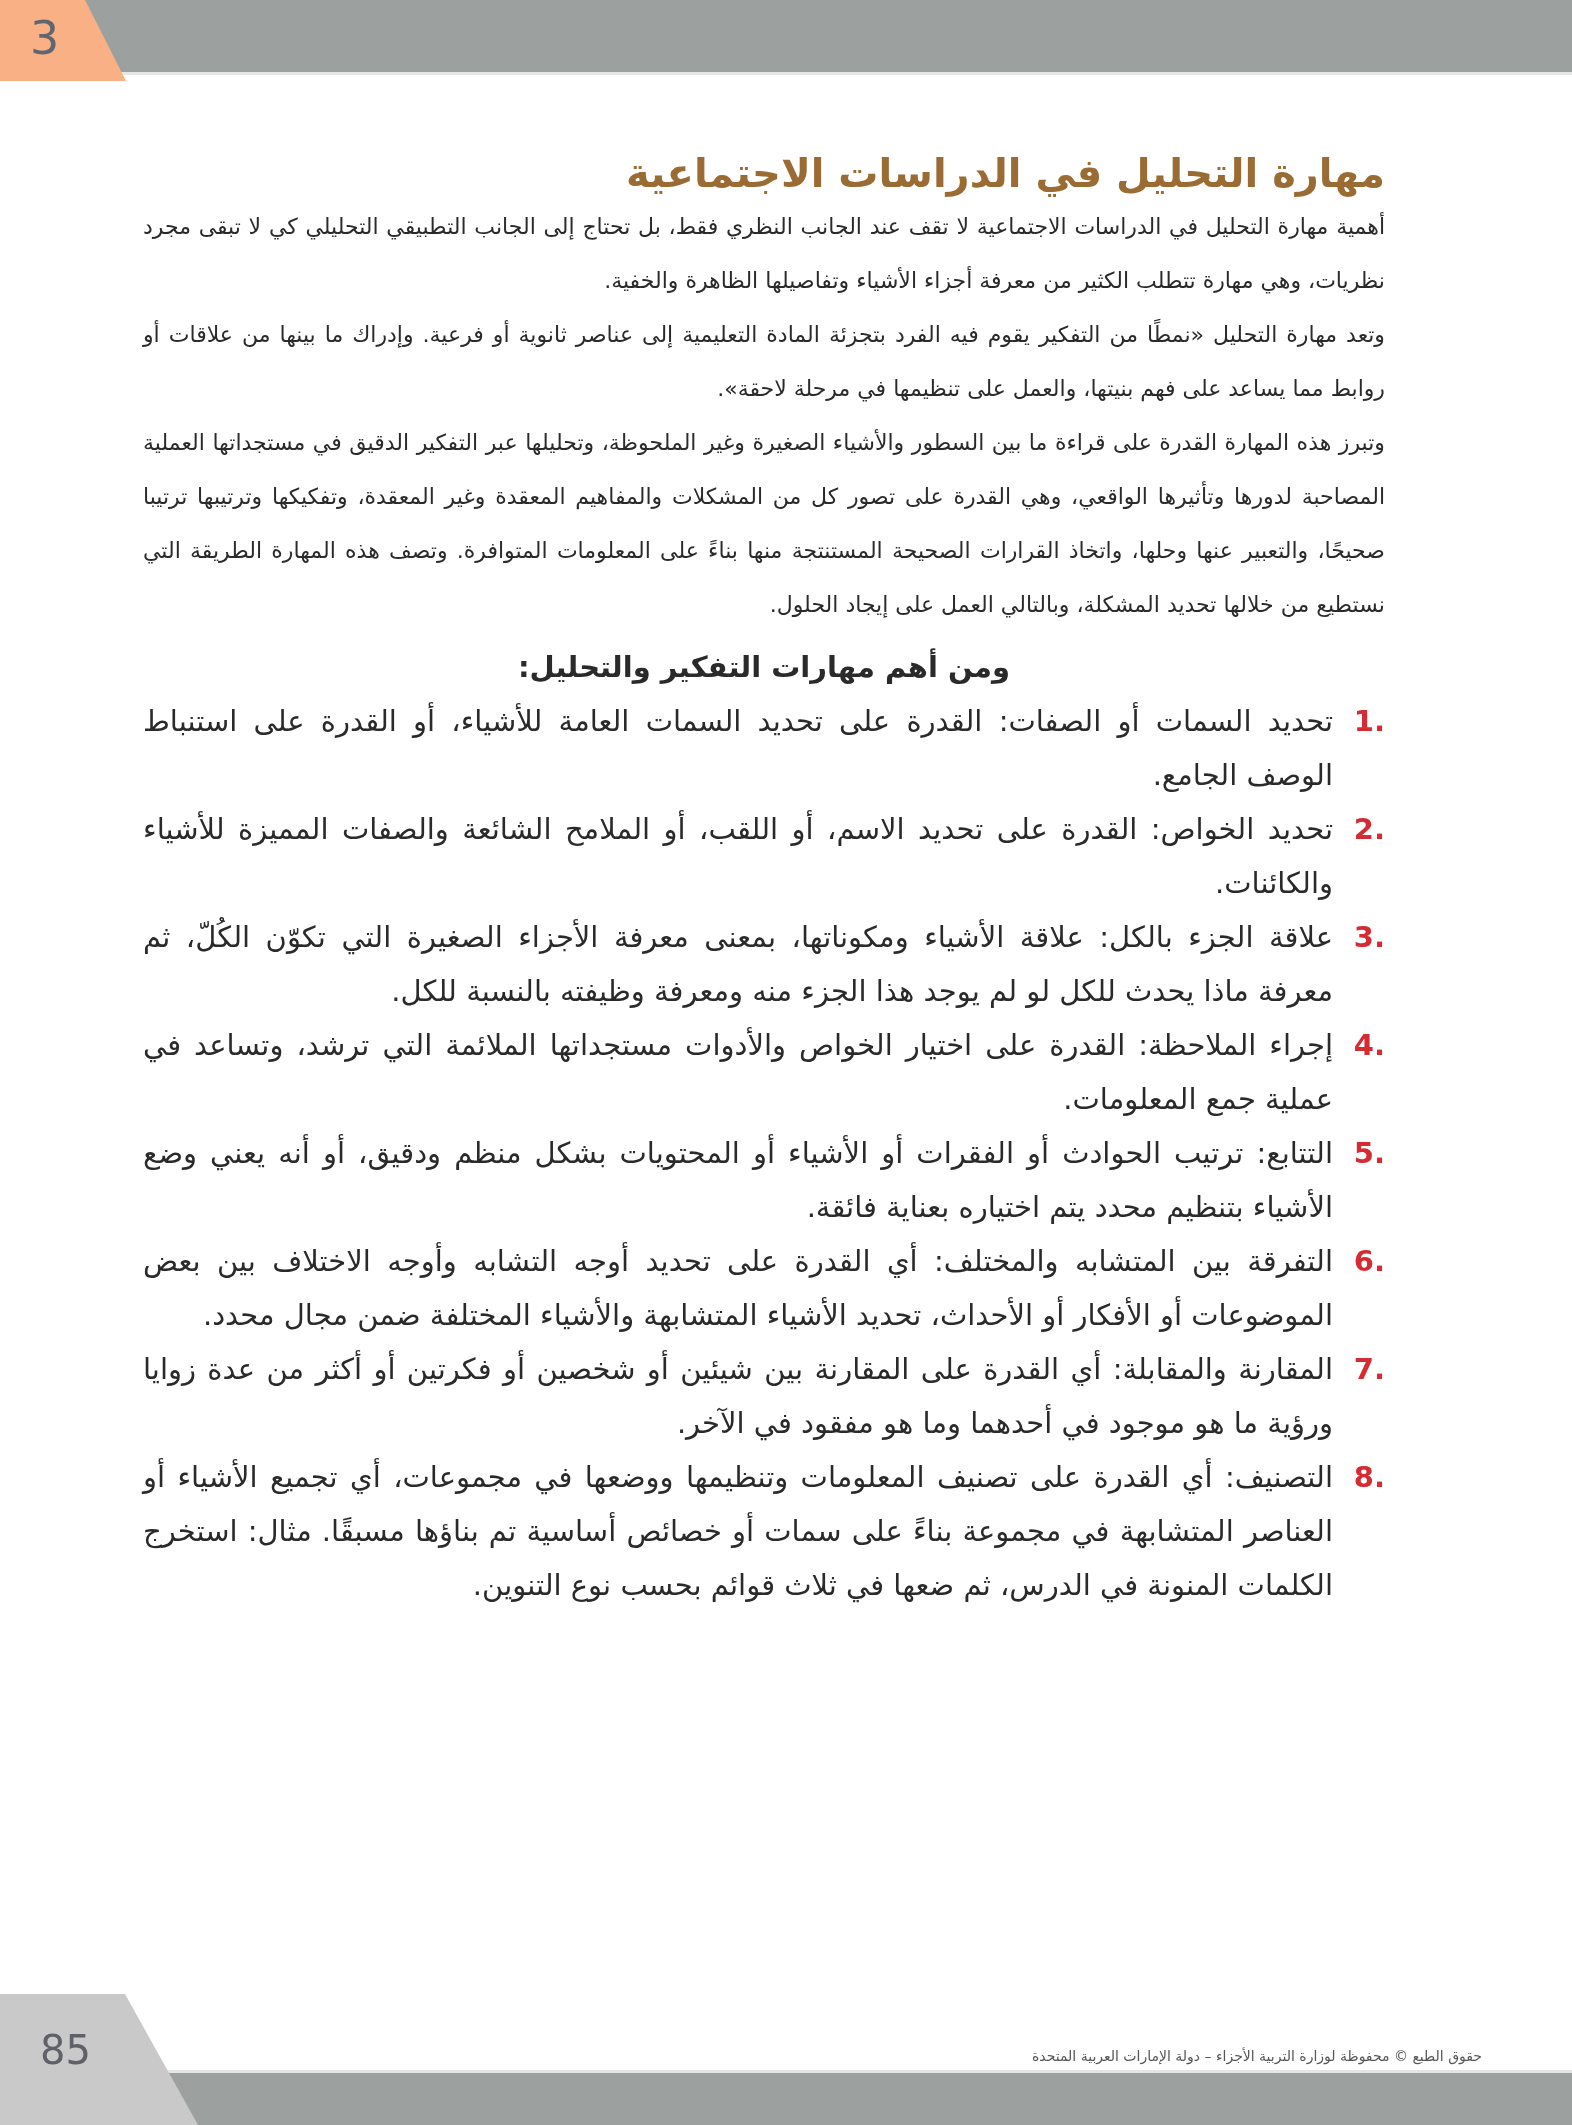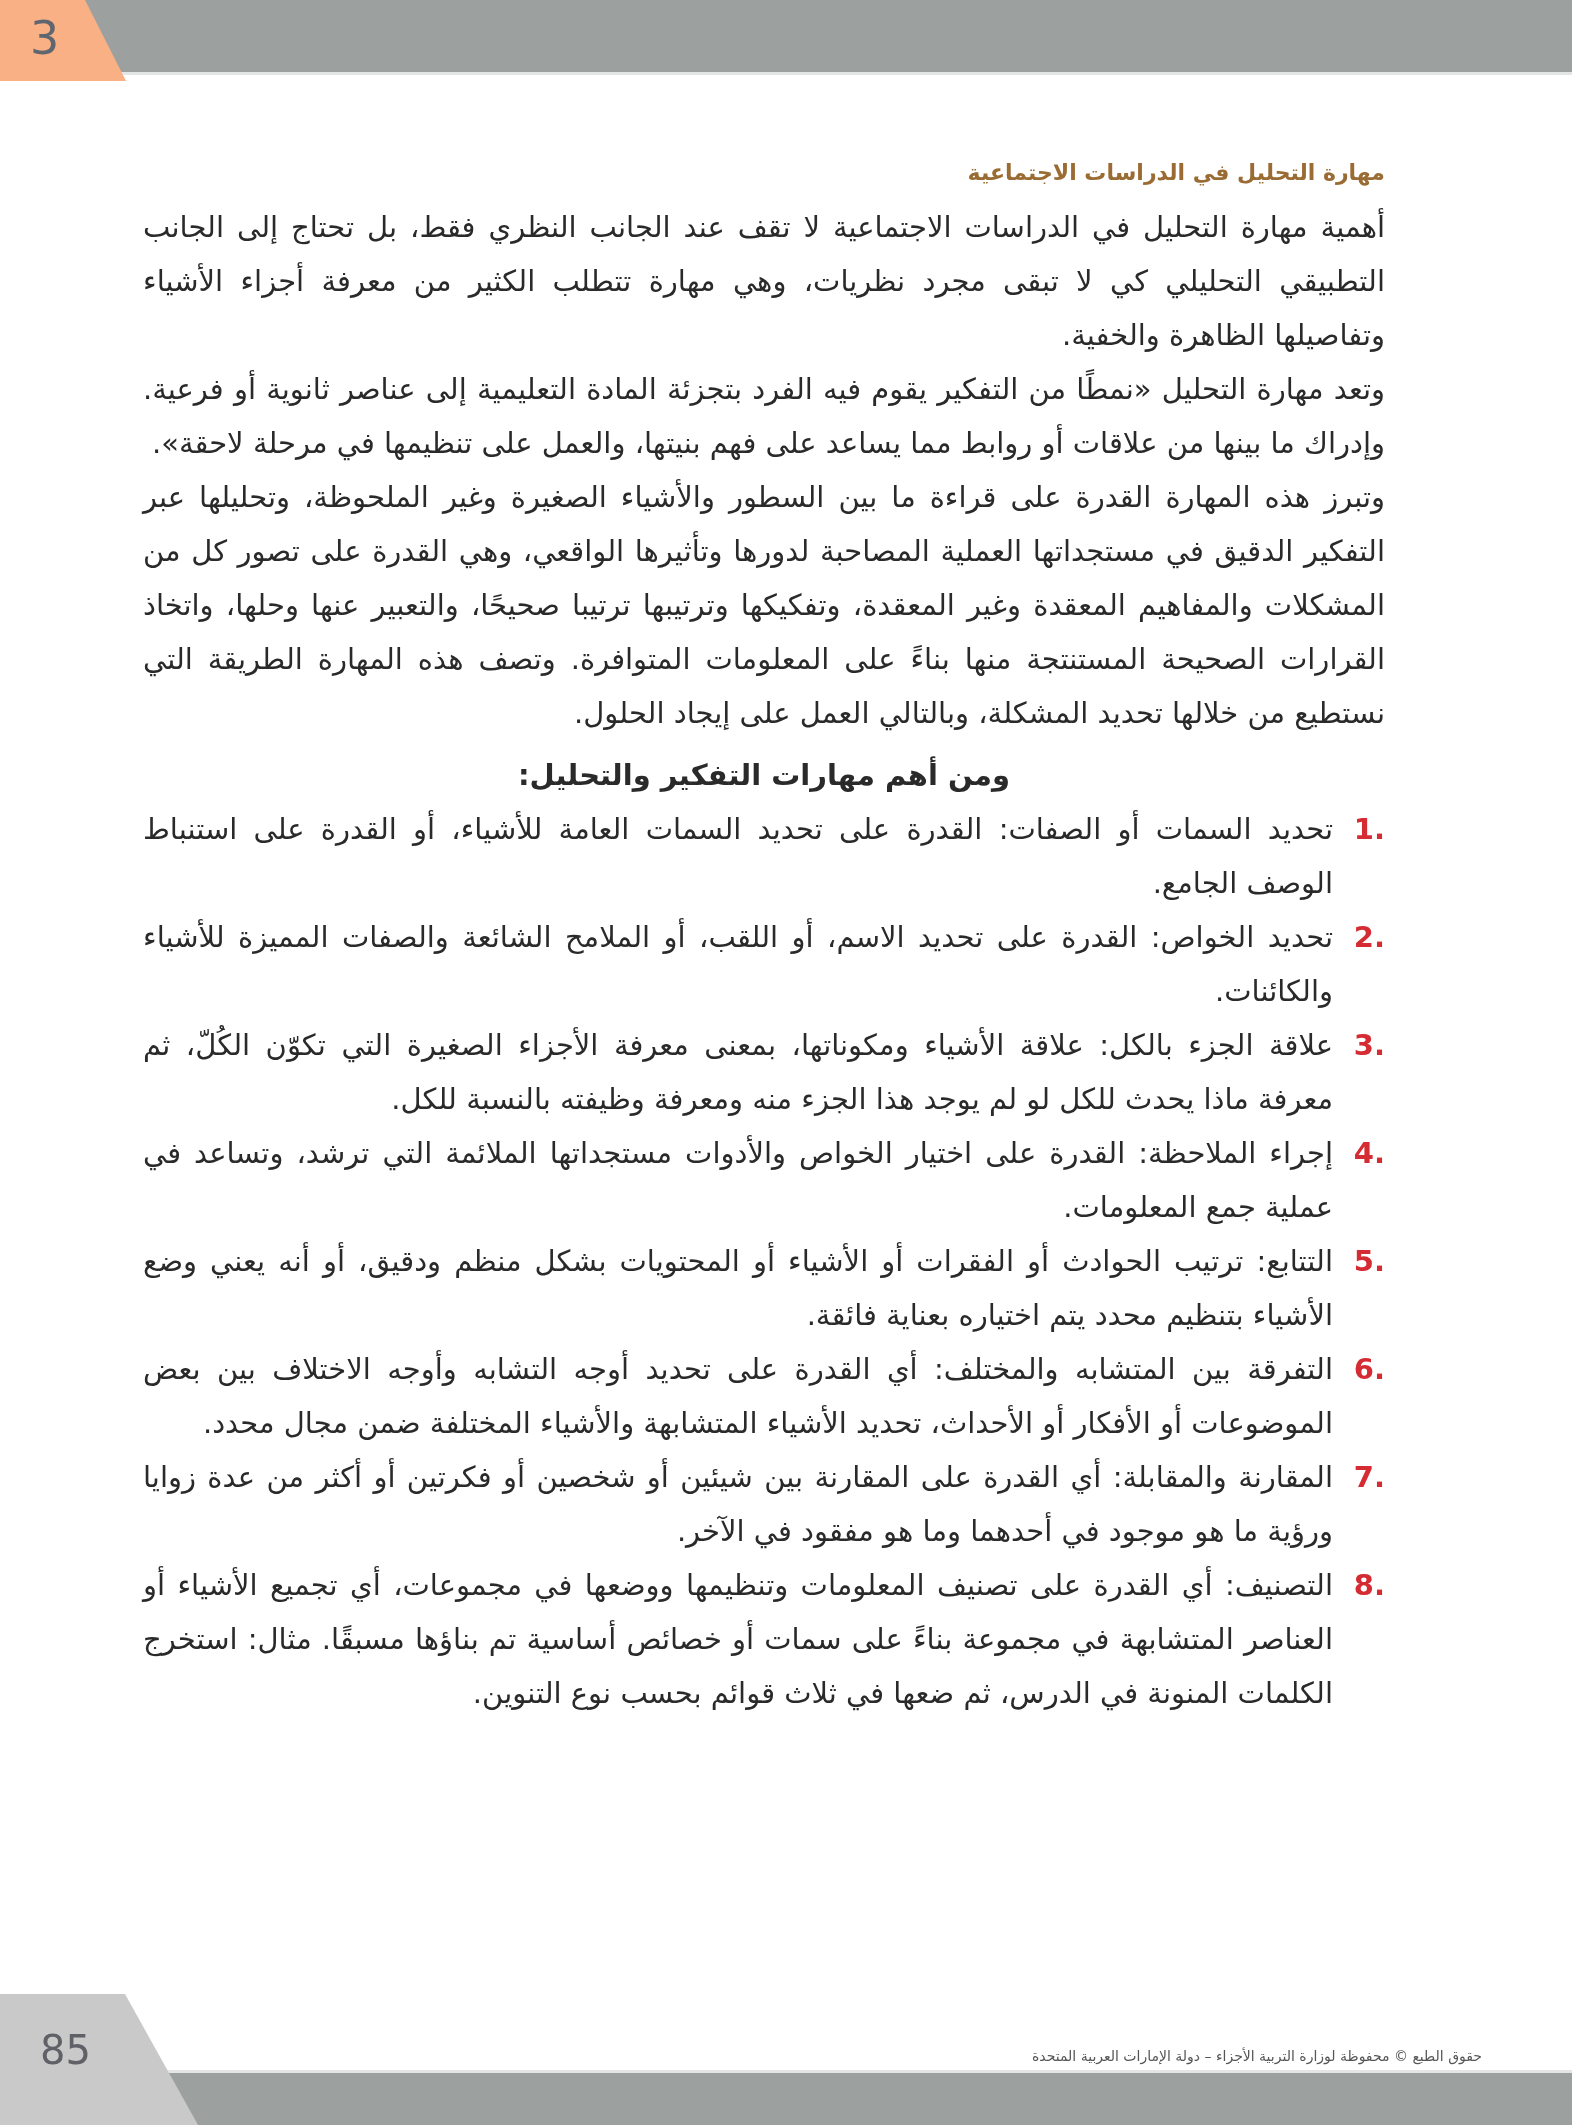--- a/index.html
+++ b/index.html
@@ -30,7 +30,7 @@
       direction: rtl; text-align: justify;
     }
     .section-title {
-      color: #9a6c34; font-weight: bold; font-size: 22px; line-height: 46px;
+      color: #9a6c34; font-weight: bold; font-size: 40px; line-height: 46px;
       margin: 0 0 4px 0; text-align: right;
     }
     .para {

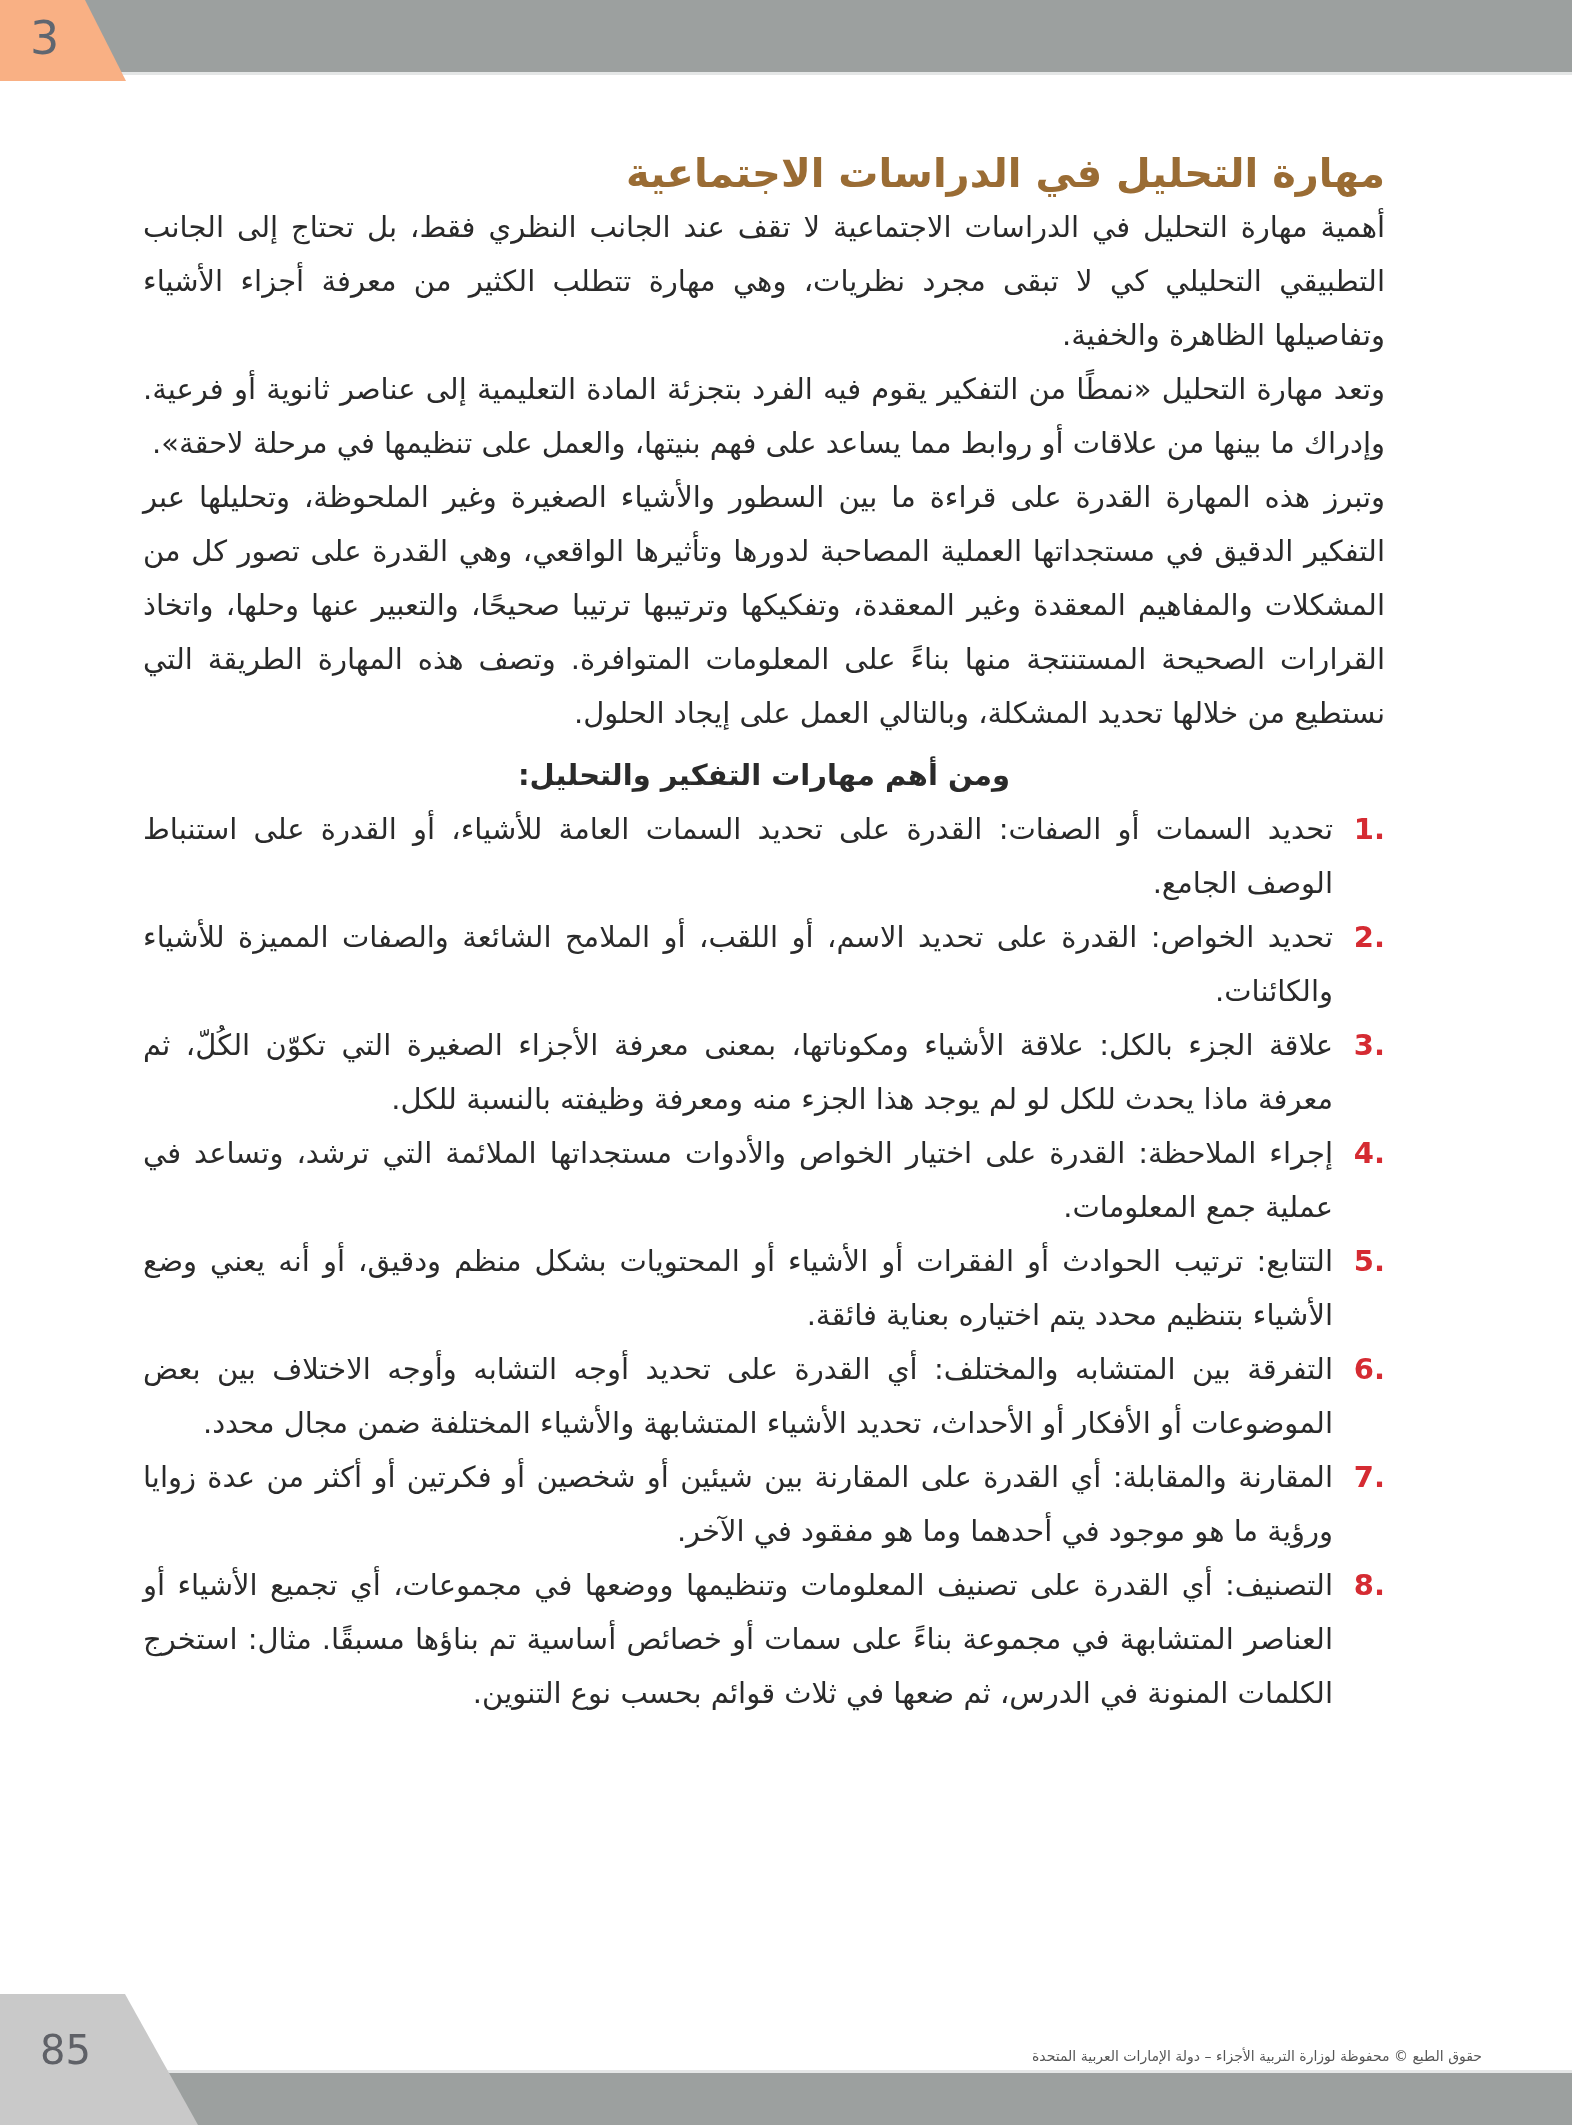--- a/index.html
+++ b/index.html
@@ -34,7 +34,7 @@
       margin: 0 0 4px 0; text-align: right;
     }
     .para {
-      font-size: 29px; line-height: 54px; margin: 0; text-align: justify;
+      font-size: 22px; line-height: 54px; margin: 0; text-align: justify;
       text-align-last: right;
     }
     .para + .para { margin-top: 0; }

